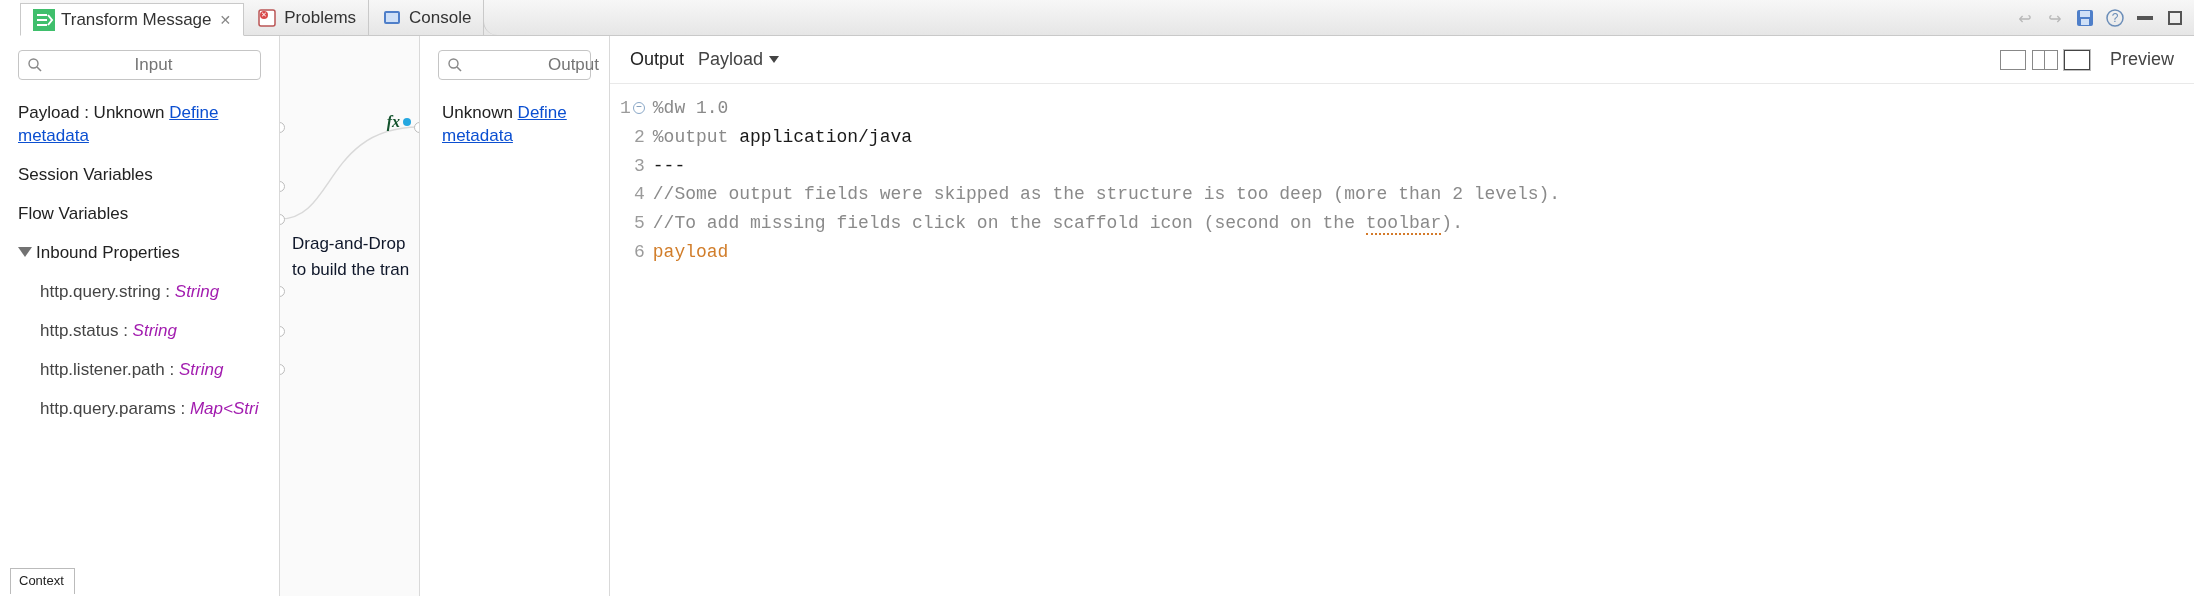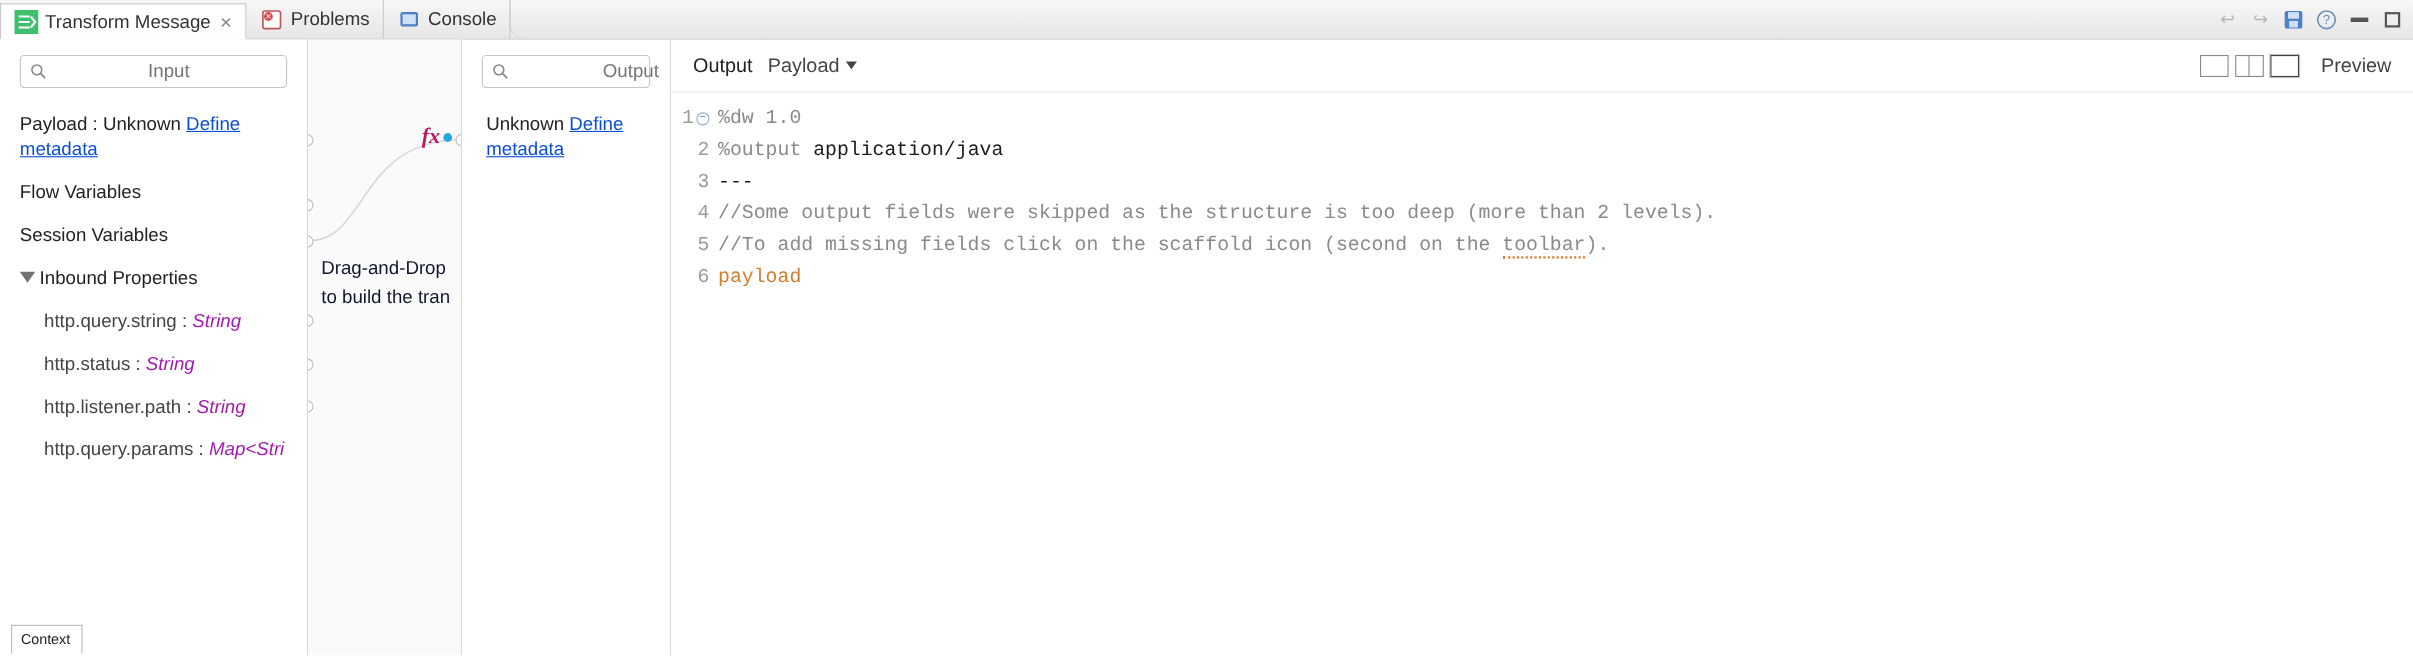--- a/index.html
+++ b/index.html
@@ -5,7 +5,7 @@
 * { box-sizing: border-box; margin: 0; padding: 0; }
 html, body { width: 2194px; height: 596px; font-family: -apple-system, "Helvetica Neue", Arial, sans-serif; font-size: 16px; color: #222; background: #fff; overflow: hidden; }
 
-.tabbar { height: 36px; background: linear-gradient(#f7f7f7,#e6e6e6); border-bottom: 1px solid #c9c9c9; display:flex; align-items:stretch; position:relative; }
+.tabbar { height: 36px; background: linear-gradient(#f7f7f7,#e6e6e6); border-bottom: 1px solid #c9c9c9; display:flex; align-items:stretch; position:relative;margin-left:20px; }
 .tabbar .tab { display:flex; align-items:center; gap:6px; padding:0 12px; border-right:1px solid #c9c9c9; cursor:pointer; height:100%; }
 .tabbar .tab.active { background:#fff; border-top:1px solid #c9c9c9; border-left:1px solid #c9c9c9; border-bottom:1px solid #fff; margin-top:3px; height:33px; }
 .tabbar .tab .icon-box { width:22px; height:22px; display:flex; align-items:center; justify-content:center; font-size:14px; }

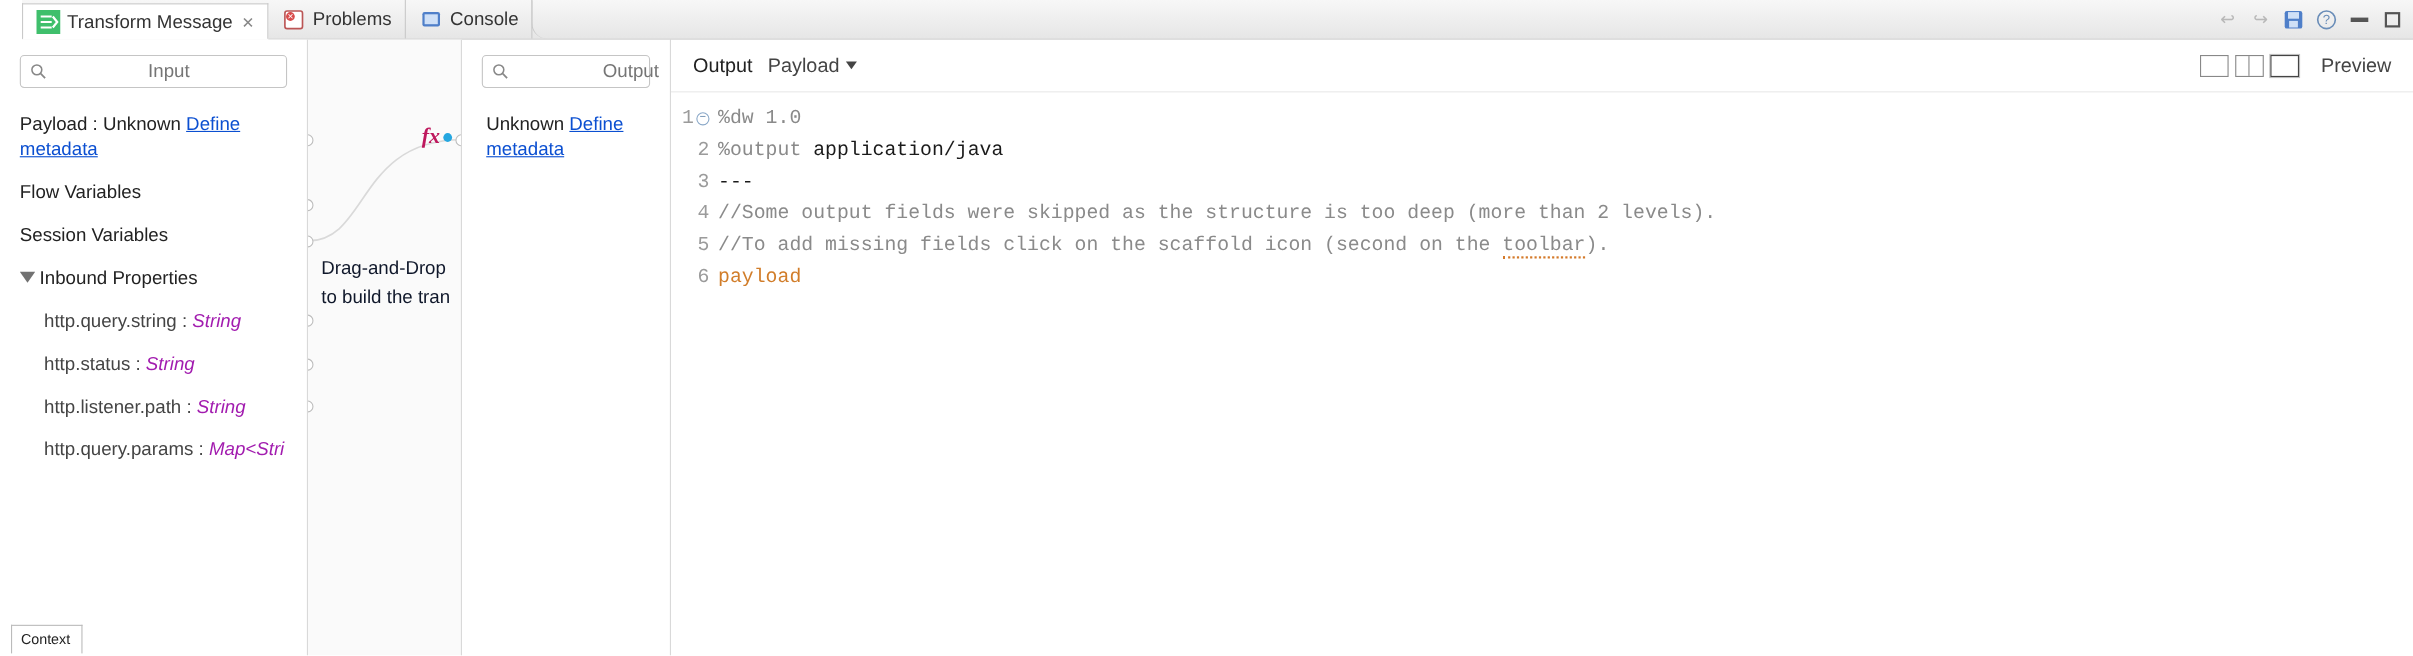--- a/index.html
+++ b/index.html
@@ -46,7 +46,7 @@
 .map-lane .dot.d6 { top:328px; left:-6px; }
 .map-lane .dot.r1 { top:86px; right:-6px; }
 .map-lane svg.curve { position:absolute; top:0; left:0; }
-.map-lane .fx { position:absolute; top:77px; right:8px; display:flex; align-items:center; font-style:italic; font-family:"Times New Roman",serif; font-weight:bold; font-size:20px; color:#be185d; }
+.map-lane .fx { position:absolute; top:77px; right:8px; display:flex; align-items:center; font-style:italic; font-family:"Times New Roman",serif; font-weight:bold; font-size:16px; color:#14532d; }
 .map-lane .fx::after { content:""; width:8px; height:8px; background:#25a7e0; border-radius:50%; margin-left:3px; }
 
 

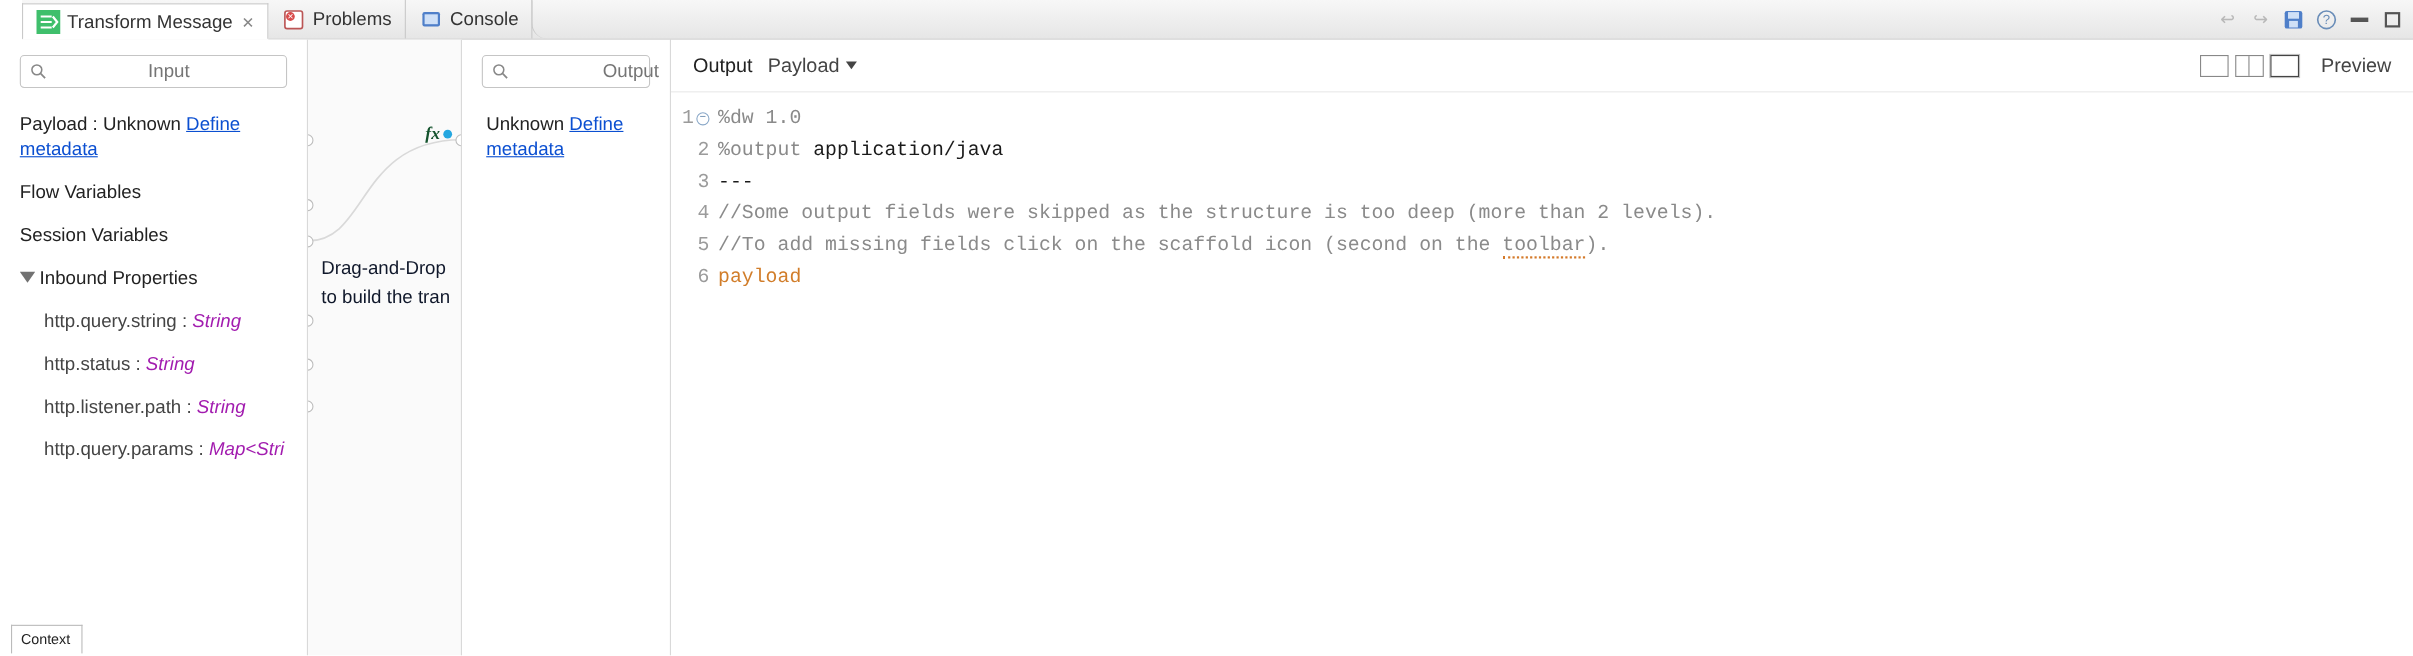--- a/index.html
+++ b/index.html
@@ -151,8 +151,8 @@
       <div class="tree-row">
         <span>Payload : Unknown </span><a href="#">Define metadata</a>
       </div>
+      <div class="tree-row">Session Variables</div>
       <div class="tree-row">Flow Variables</div>
-      <div class="tree-row">Session Variables</div>
       <div class="tree-row">
         <span class="disclosure"></span><span>Inbound Properties</span>
       </div>

